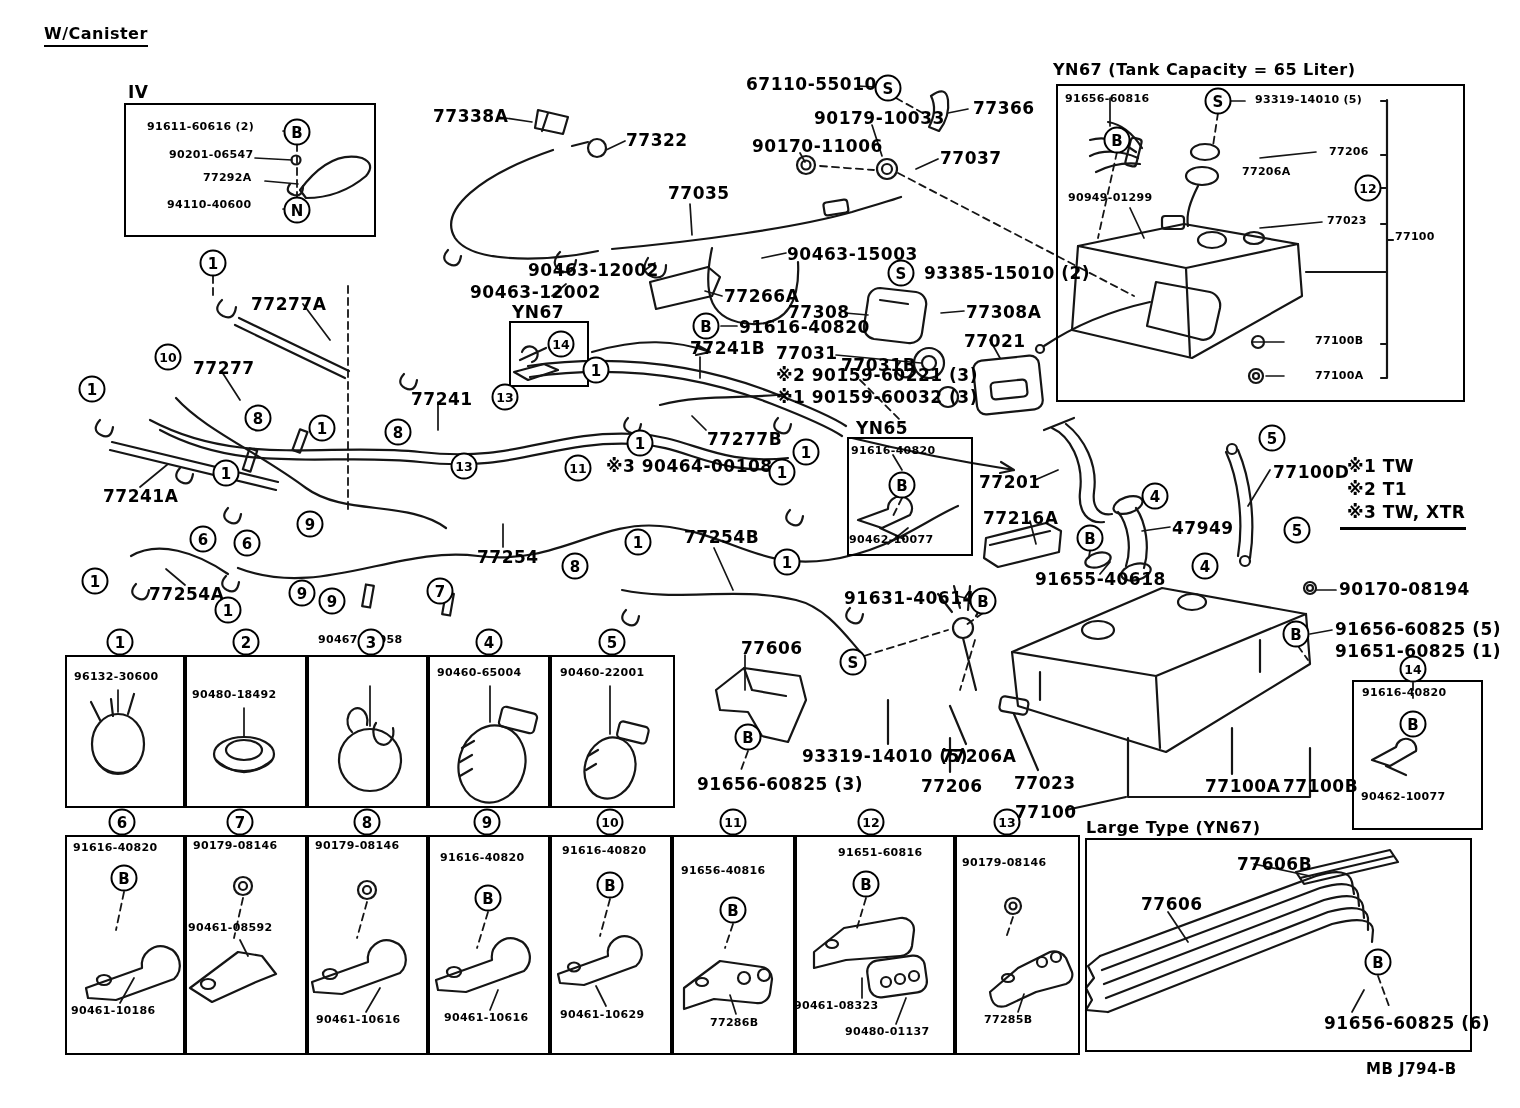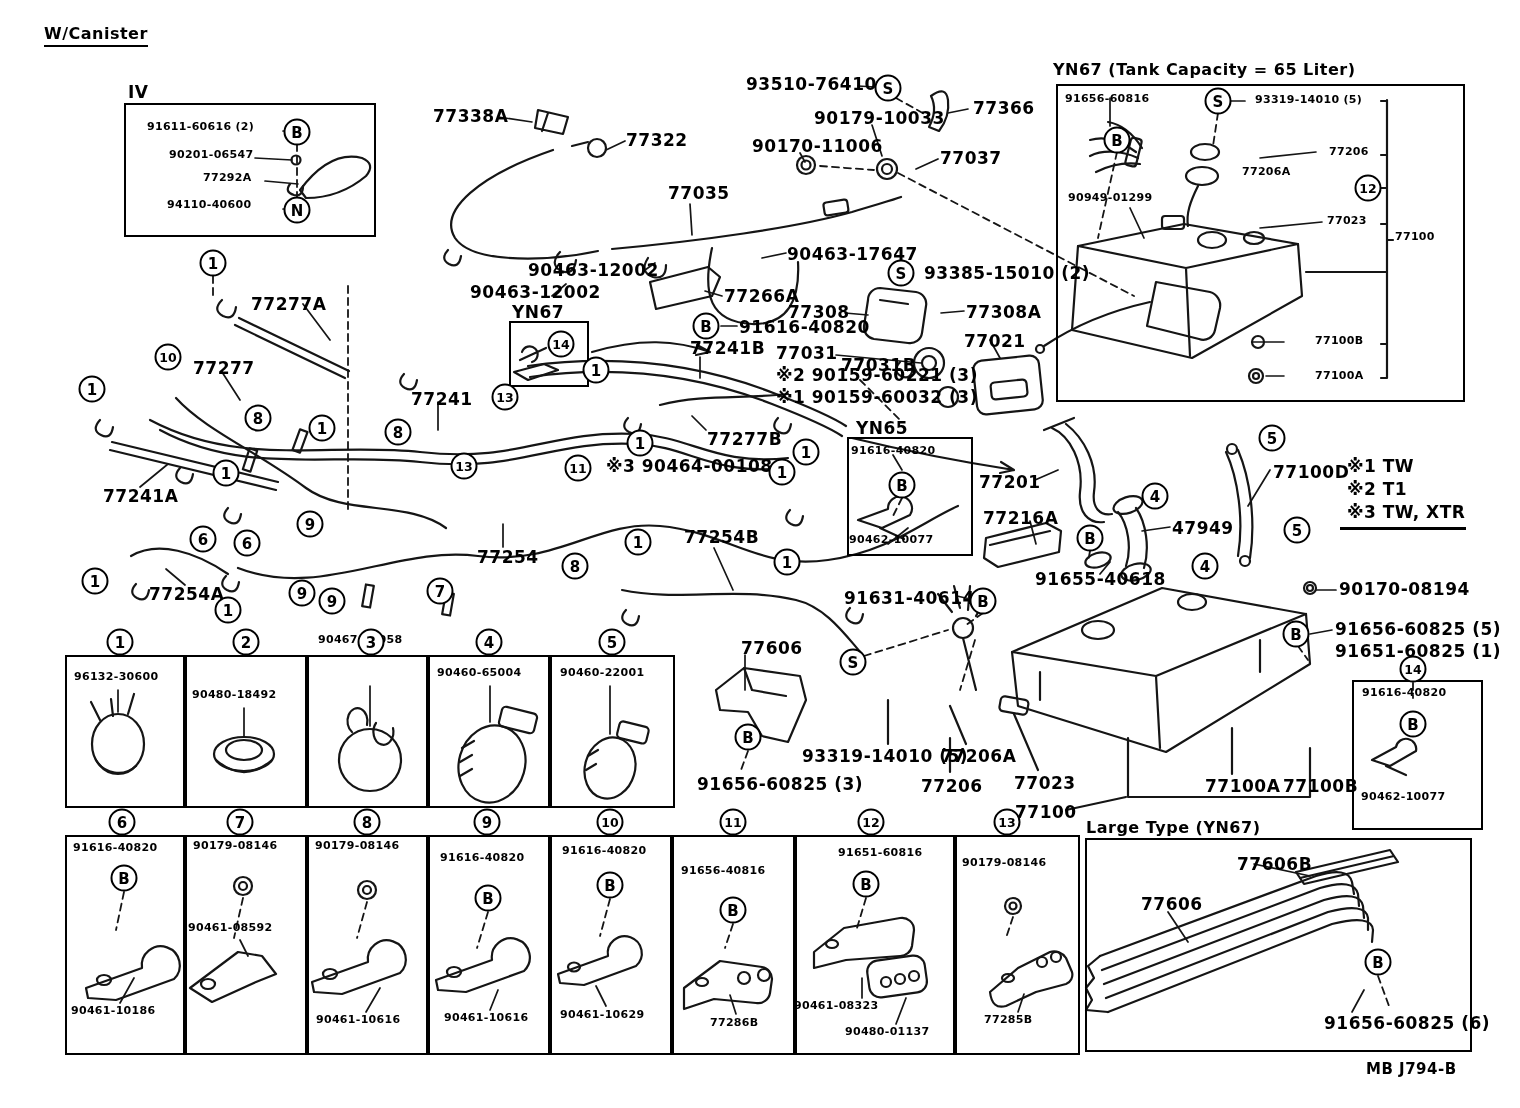--- a/index.html
+++ b/index.html
@@ -248,7 +248,7 @@
 
 <div class="lbl" style="left:433px;top:106px">77338A</div>
 <div class="lbl" style="left:626px;top:130px">77322</div>
-<div class="lbl" style="left:746px;top:74px">93510-76410</div>
+<div class="lbl" style="left:746px;top:74px">67110-55010</div>
 <div class="co" style="left:888px;top:88px">S</div>
 <div class="lbl" style="left:973px;top:98px">77366</div>
 <div class="lbl" style="left:814px;top:108px">90179-10033</div>

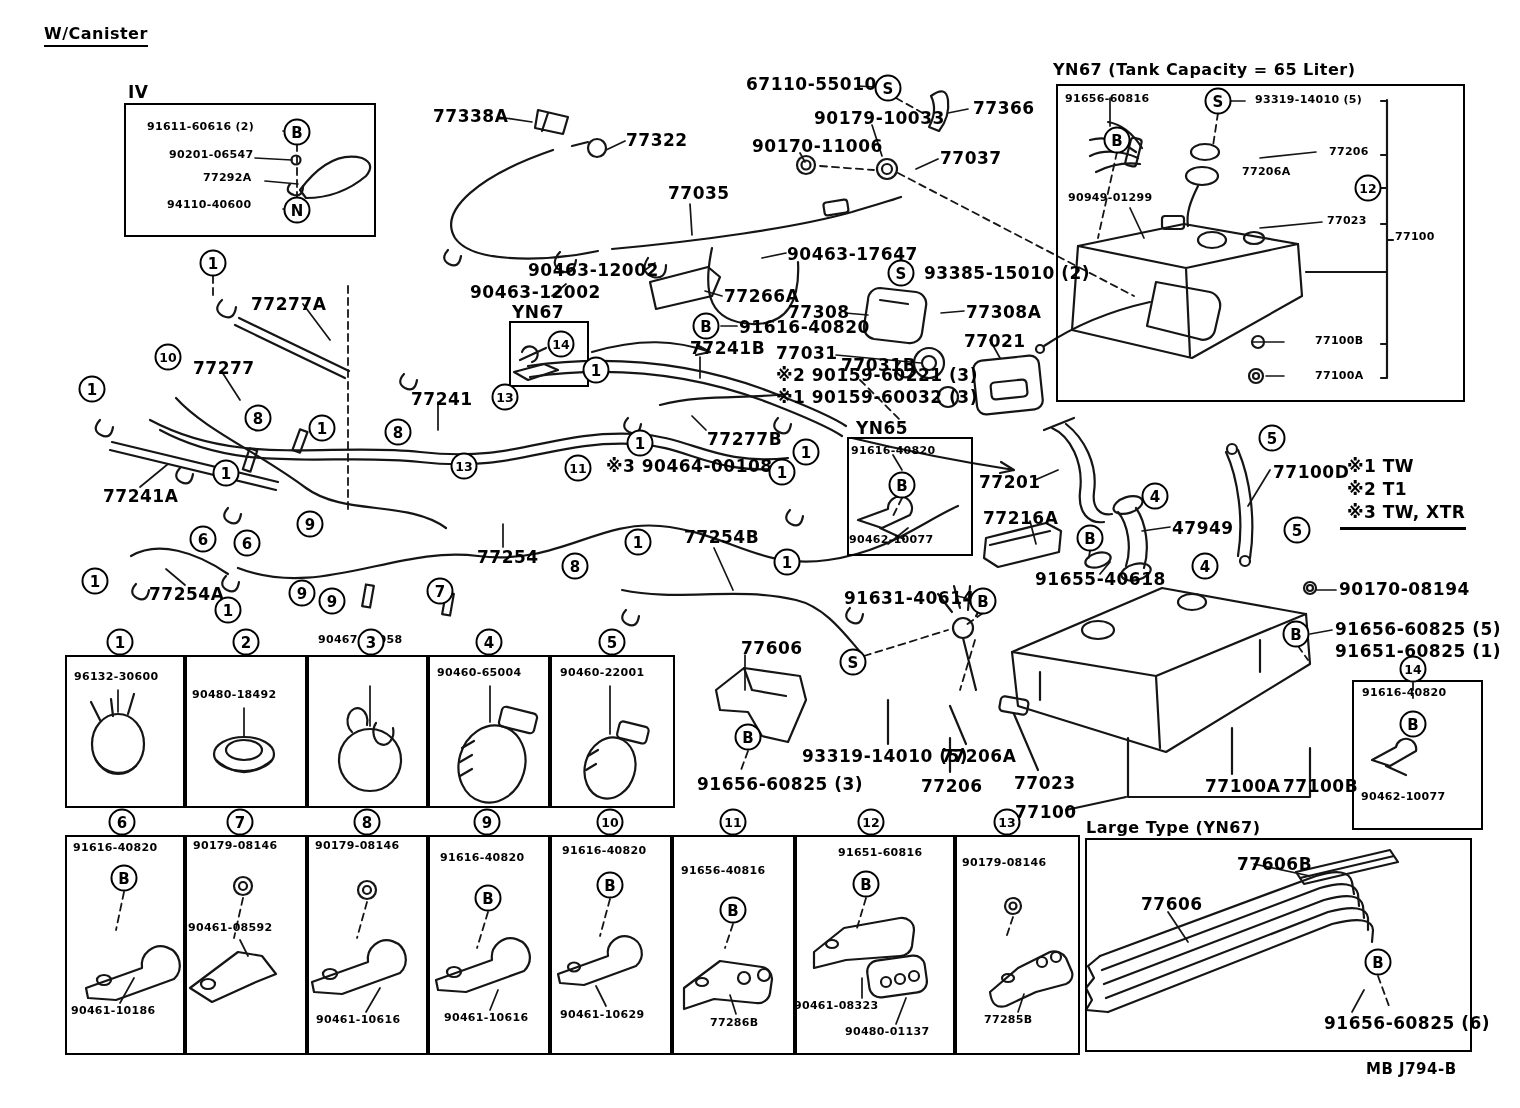--- a/index.html
+++ b/index.html
@@ -255,7 +255,7 @@
 <div class="lbl" style="left:752px;top:136px">90170-11006</div>
 <div class="lbl" style="left:940px;top:148px">77037</div>
 <div class="lbl" style="left:668px;top:183px">77035</div>
-<div class="lbl" style="left:787px;top:244px">90463-17647</div>
+<div class="lbl" style="left:787px;top:244px">90463-15003</div>
 <div class="lbl" style="left:528px;top:260px">90463-12002</div>
 <div class="lbl" style="left:470px;top:282px">90463-12002</div>
 <div class="lbl" style="left:724px;top:286px">77266A</div>

